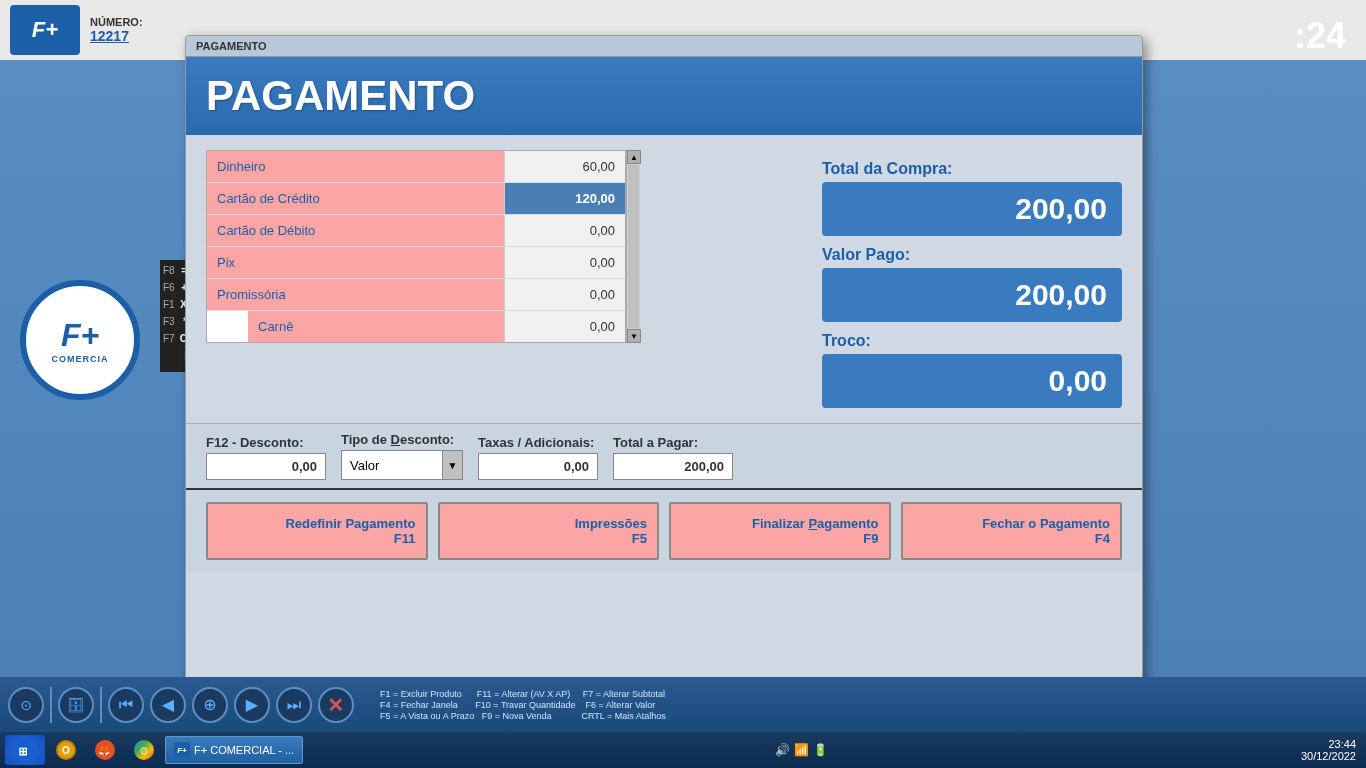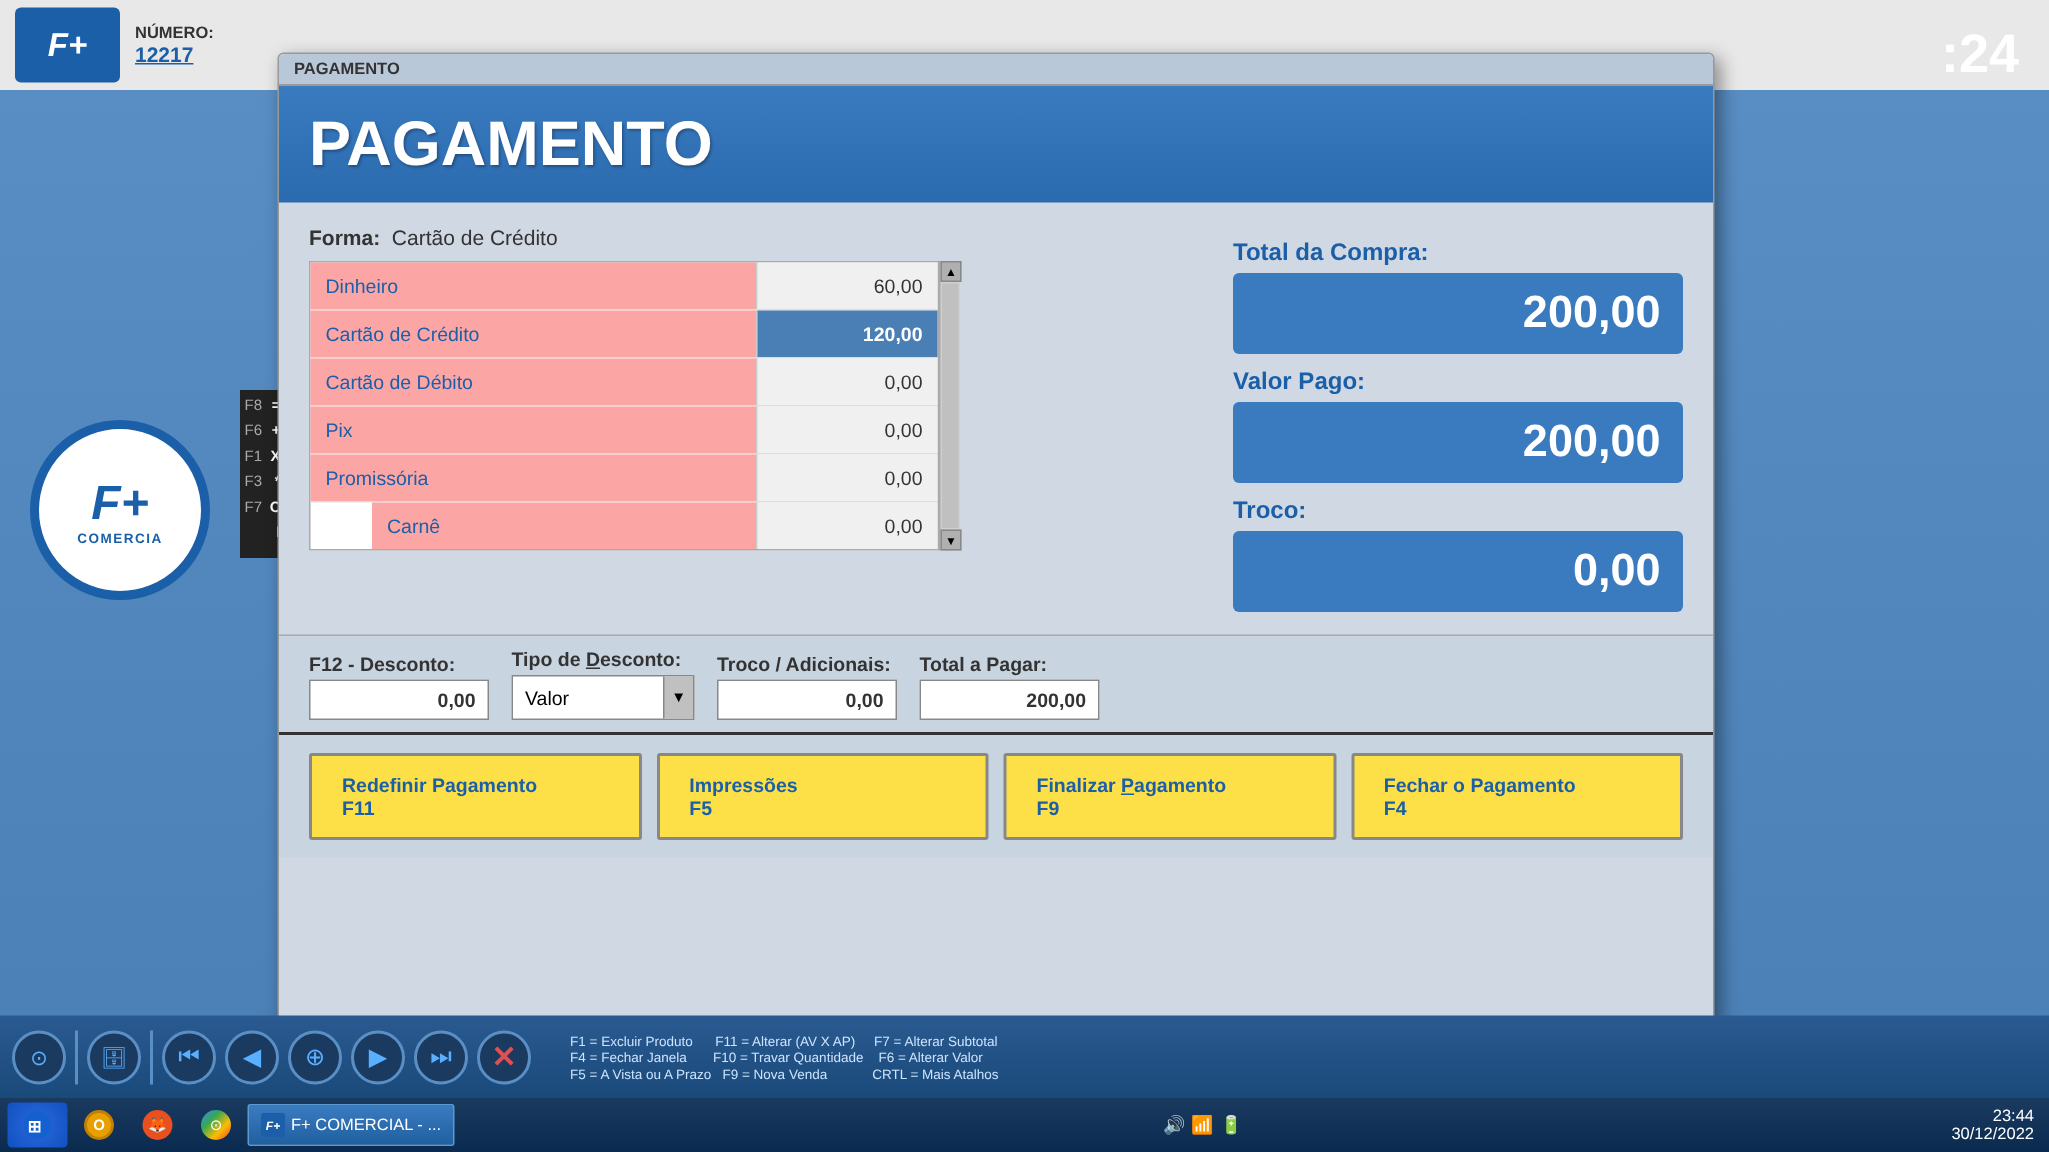--- a/index.html
+++ b/index.html
@@ -496,10 +496,6 @@
   <div class="modal-body">
 
     <div class="payment-left">
-      <div class="forma-label">
-        <strong>Forma:</strong>
-        &nbsp;<span>Cartão de Crédito</span>
-      </div>
 
       <div class="payment-scrollbar-container">
         <div class="payment-table-wrapper">

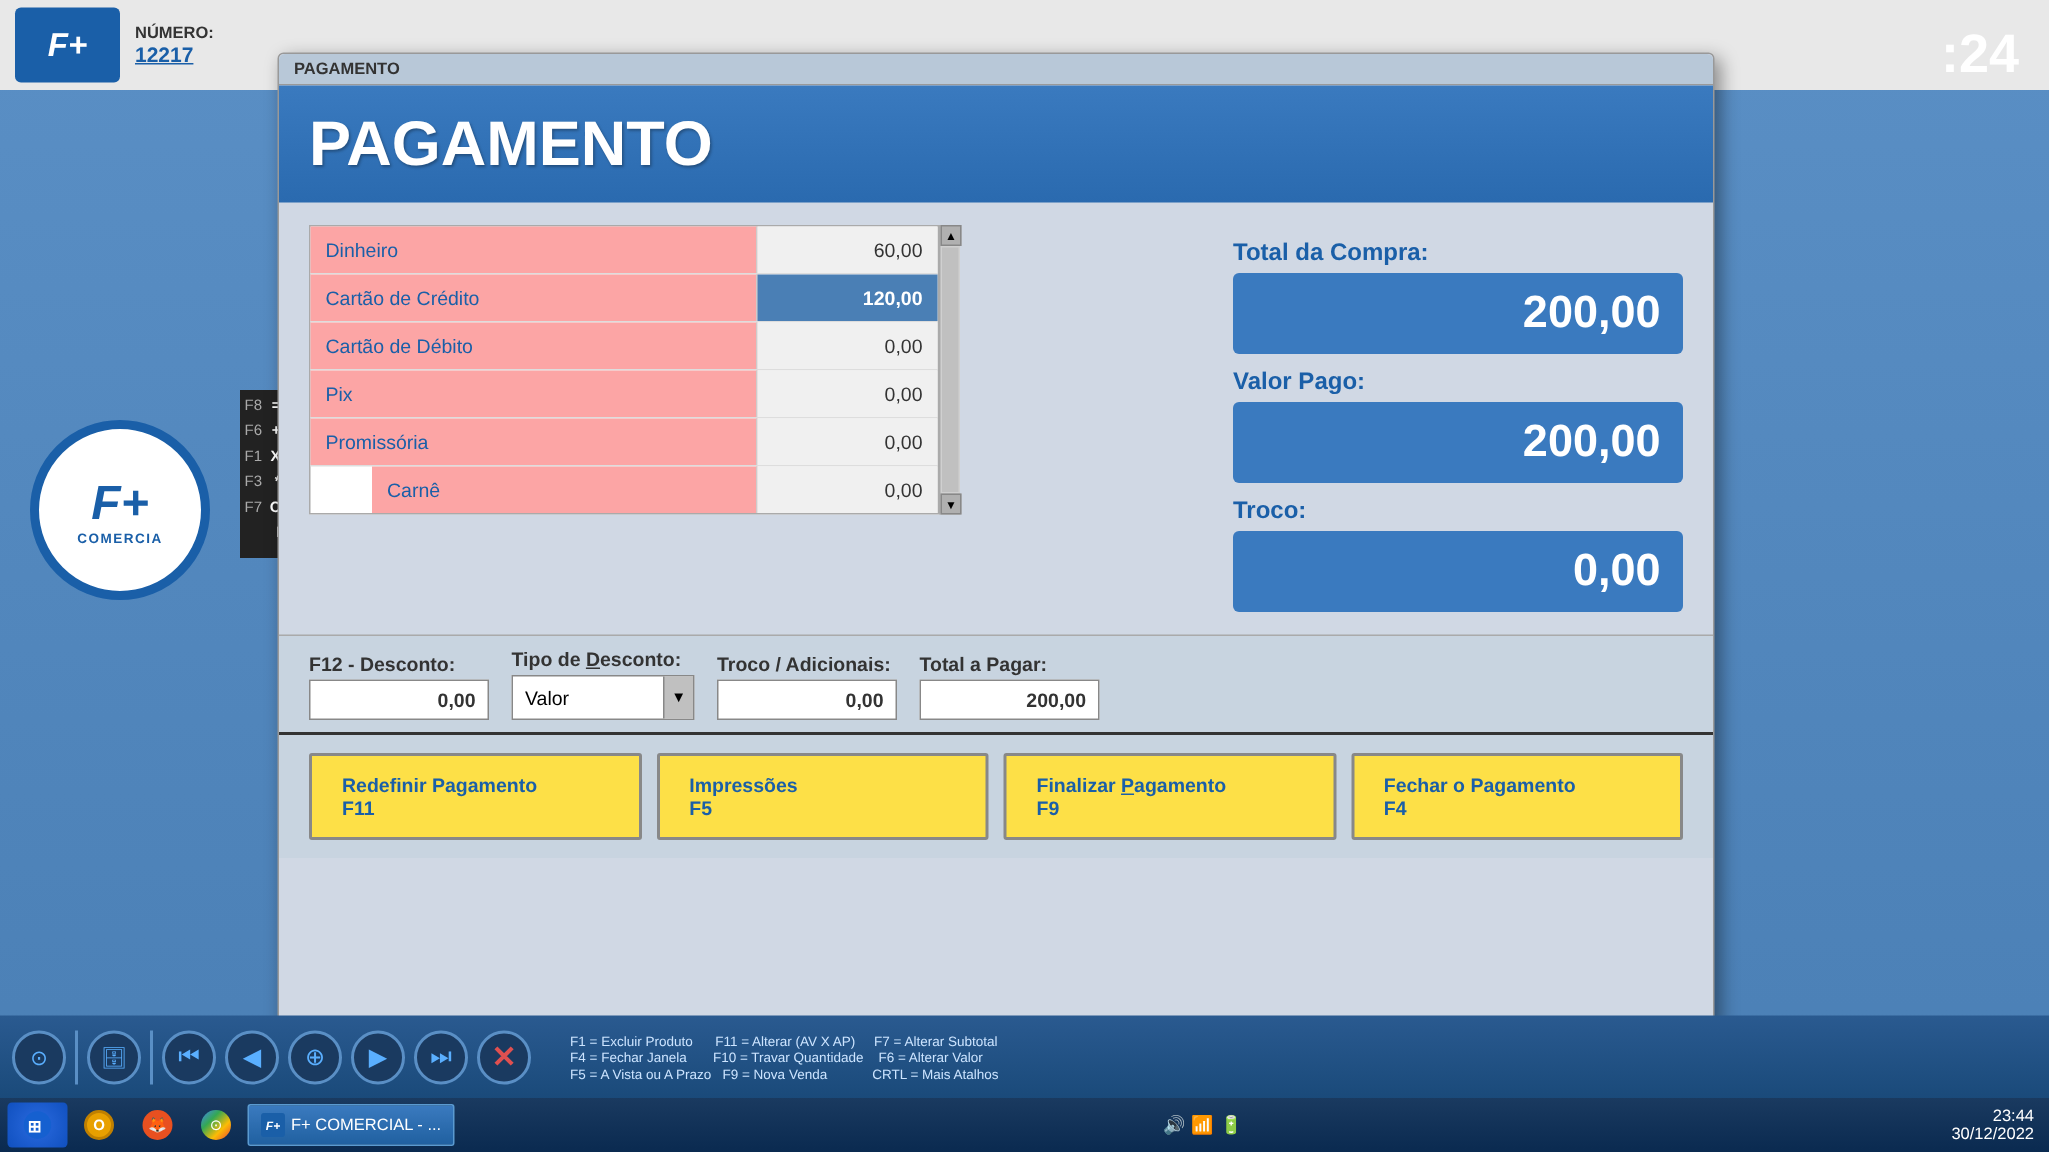--- a/index.html
+++ b/index.html
@@ -578,7 +578,7 @@
       </div>
     </div>
     <div class="field-group">
-      <label class="field-label">Troco / Adicionais:</label>
+      <label class="field-label">Taxas / Adicionais:</label>
       <input class="field-input" type="text" value="0,00" style="">
     </div>
     <div class="field-group">

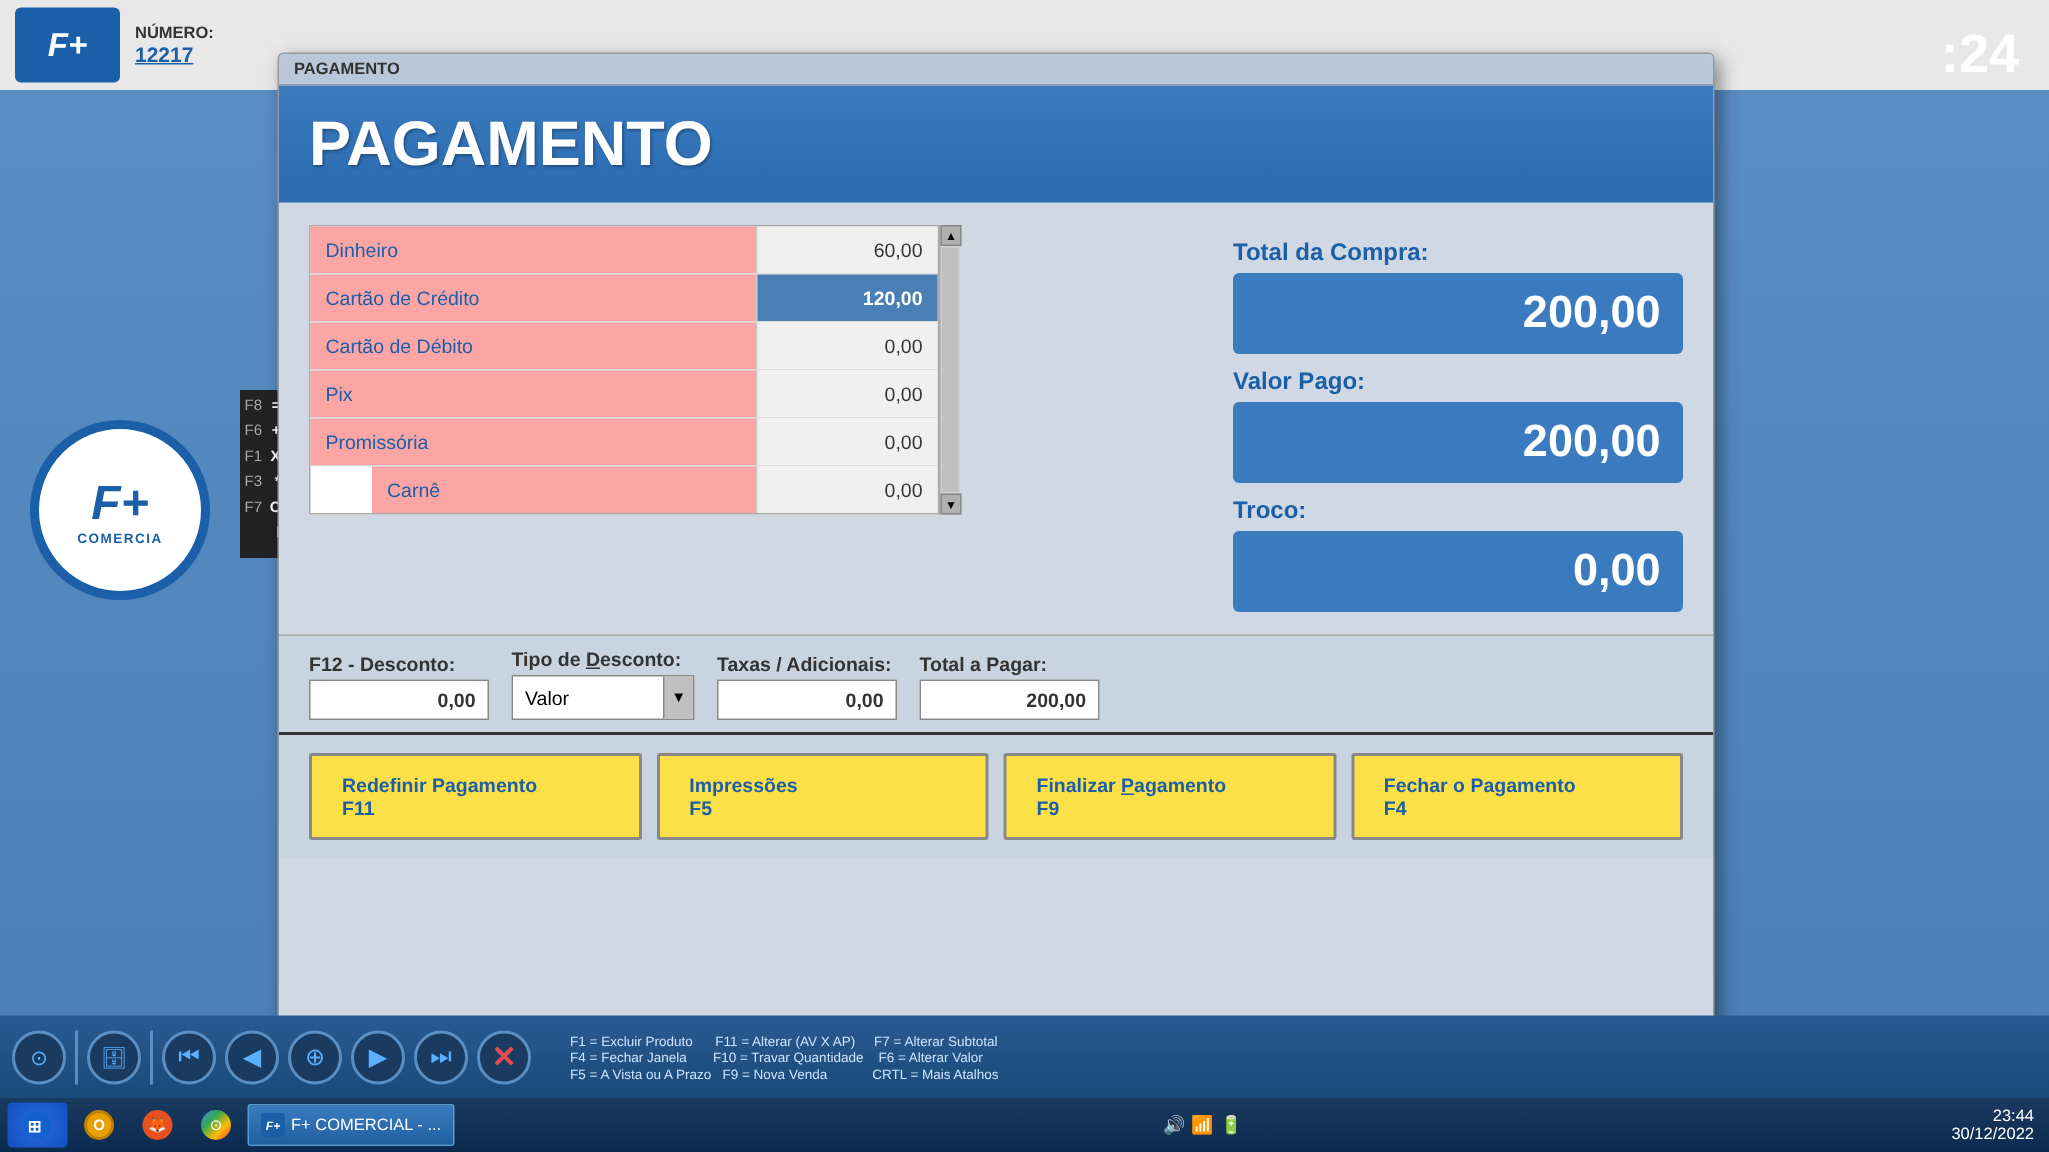--- a/index.html
+++ b/index.html
@@ -367,14 +367,14 @@
 
     .action-btn {
       flex: 1;
-      padding: 12px 20px;
+      padding: 12px 10px;
       border: 2px solid #888;
-      background: #fde047;
+      background: #fca5a5;
       cursor: pointer;
       font-size: 13px;
       font-weight: bold;
       color: #1a5fa8;
-      text-align: left;
+      text-align: right;
       border-radius: 2px;
     }
 

